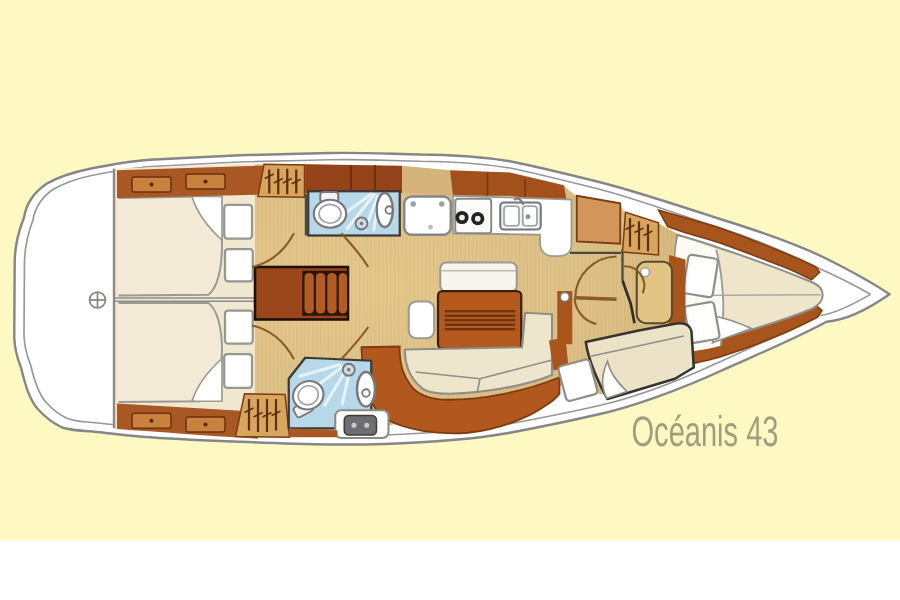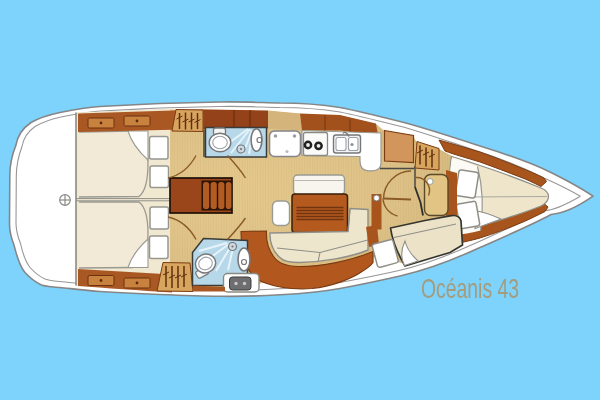--- a/index.html
+++ b/index.html
@@ -3,7 +3,7 @@
 <meta charset="utf-8">
 <style>
   html,body{margin:0;padding:0;background:#ffffff;}
-  #page{position:relative;width:600px;height:400px;background:#7dd3fc;overflow:hidden;
+  #page{position:relative;width:600px;height:360px;background:#fef9c3;overflow:hidden;
         font-family:"Liberation Sans", sans-serif;}
   svg{filter:blur(0.35px);}
 </style>

